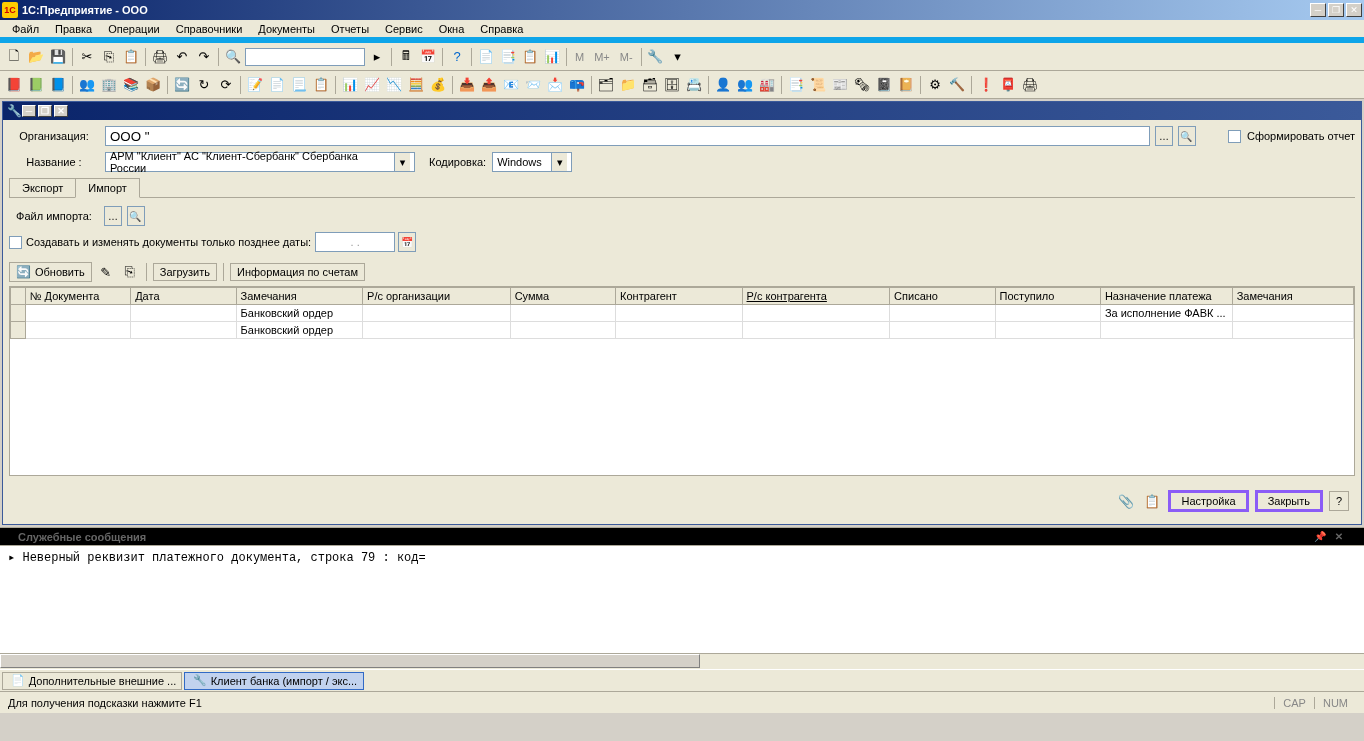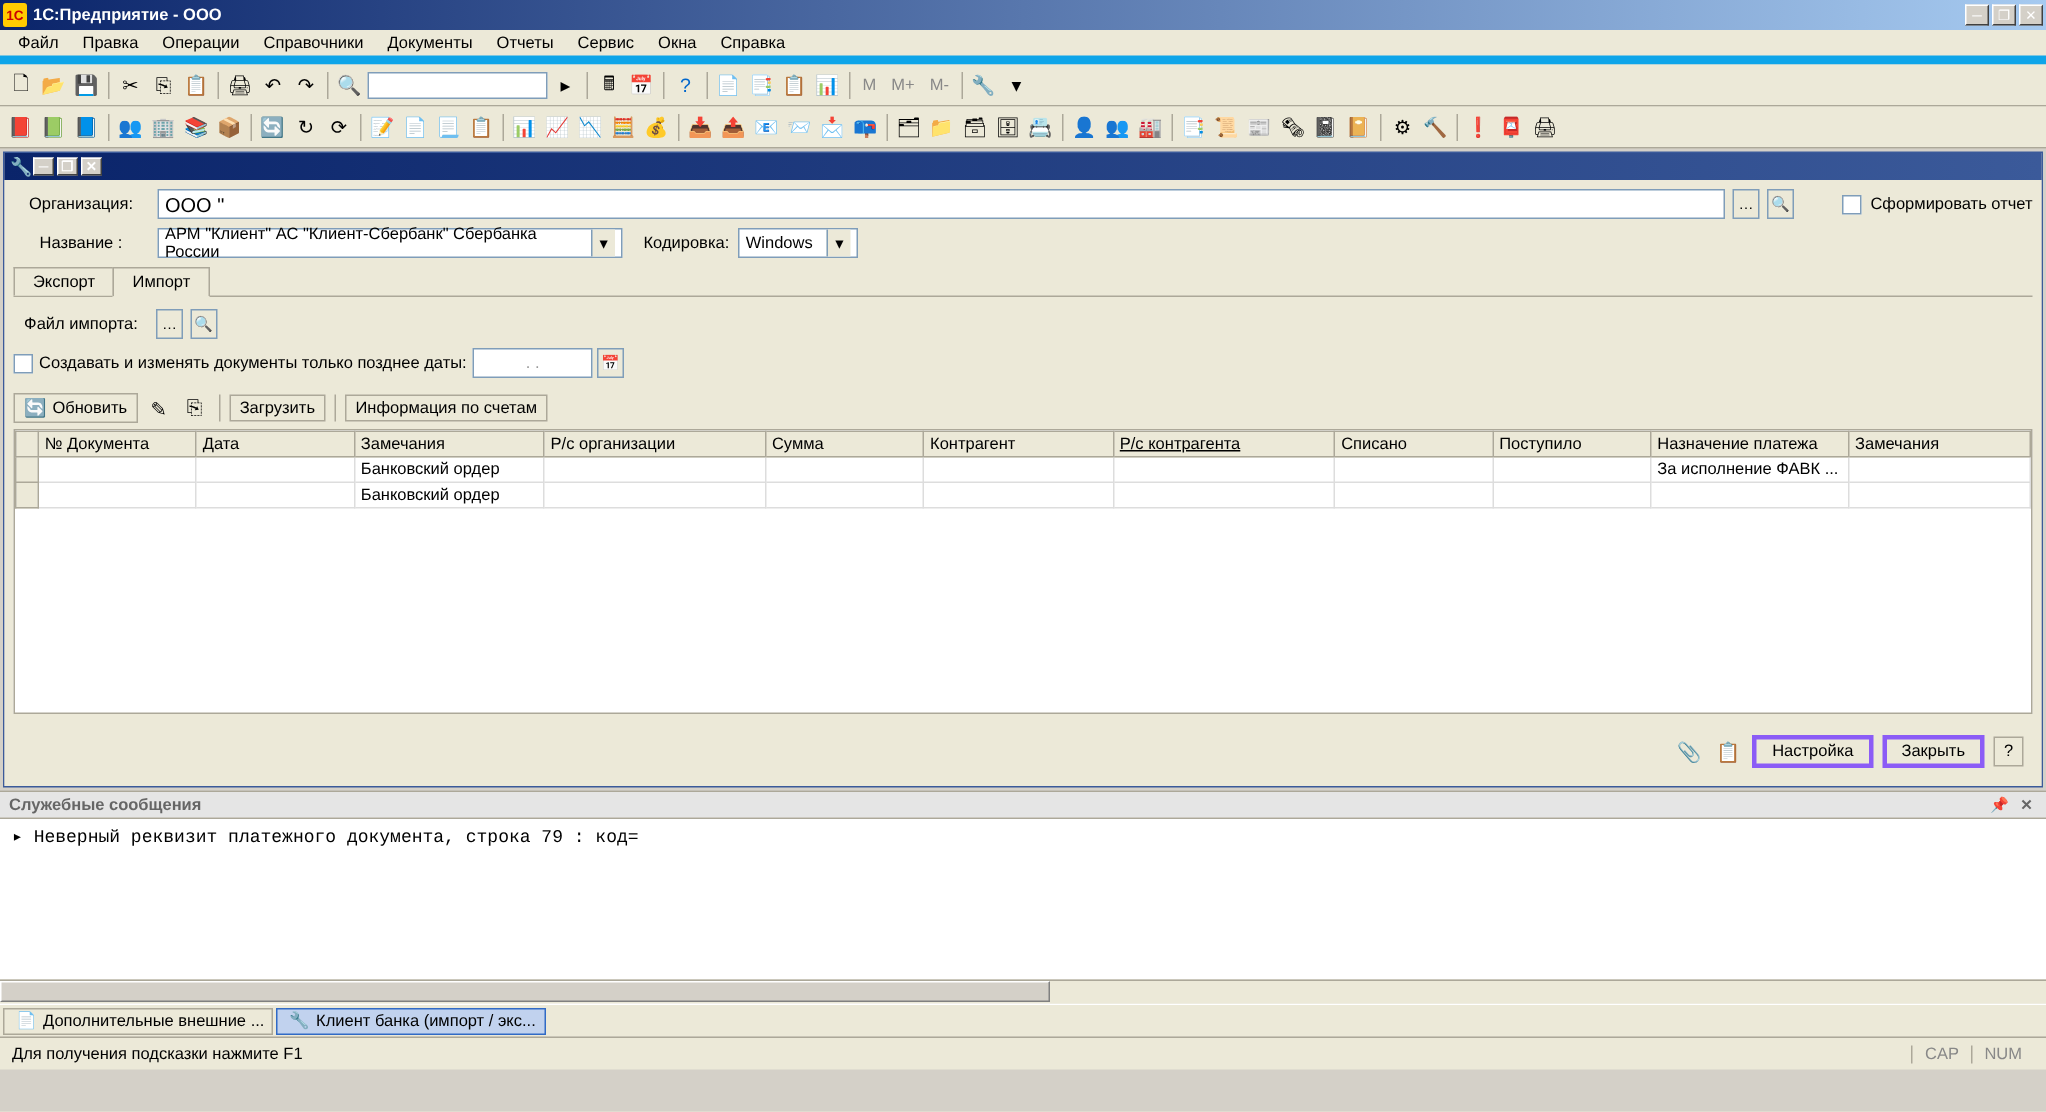--- a/index.html
+++ b/index.html
@@ -58,7 +58,7 @@
 .btn { padding: 2px 10px; border: 3px solid #8b5cf6; background: #ece9d8; cursor: pointer; }
 .help-btn { width: 20px; height: 20px; border: 1px solid #aca899; background: #ece9d8; display: flex; align-items: center; justify-content: center; cursor: pointer; }
 
-.messages-bar { background: #e5e5e5; border-top: 1px solid #aca899; height: 18px; display: flex; align-items: center; padding: 0 6px; font-weight: bold; color: #666; }
+.messages-bar { background: #000000; border-top: 1px solid #aca899; height: 18px; display: flex; align-items: center; padding: 0 18px; font-weight: bold; color: #666; }
 .messages-bar .spacer { flex: 1; }
 .pin-btn, .close-btn2 { width: 14px; height: 14px; display: flex; align-items: center; justify-content: center; cursor: pointer; margin-left: 4px; font-size: 10px; color: #666; }
 .messages-content { background: white; height: 108px; padding: 4px 8px; font-family: 'Courier New', monospace; font-size: 12px; overflow: auto; border-top: 1px solid #aca899; }

